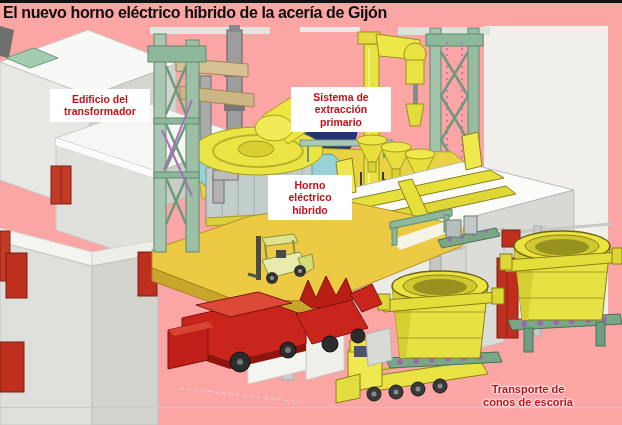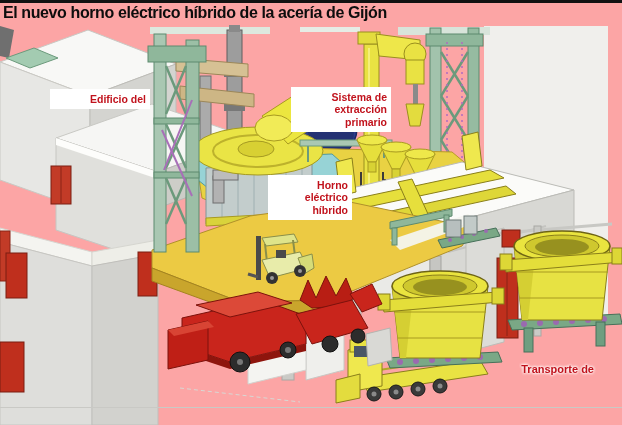--- a/index.html
+++ b/index.html
@@ -11,7 +11,7 @@
          color:#0d0d0d;letter-spacing:-0.4px;white-space:nowrap;}
   .bottomrule{position:absolute;left:0;top:407px;width:622px;height:1px;background:#c9c9c5;}
   .label{position:absolute;background:#ffffff;color:#c1121c;font-weight:700;font-size:10.5px;
-         line-height:1.18;text-align:right;padding:4px 4px;box-sizing:border-box;}
+         line-height:1.18;text-align:center;padding:4px 4px;box-sizing:border-box;}
   .label span{display:block;}
   .label--plain{background:transparent;font-size:11px;
          text-shadow:0 0 3px #fff,0 0 3px #fff,0 0 3px #fff;}

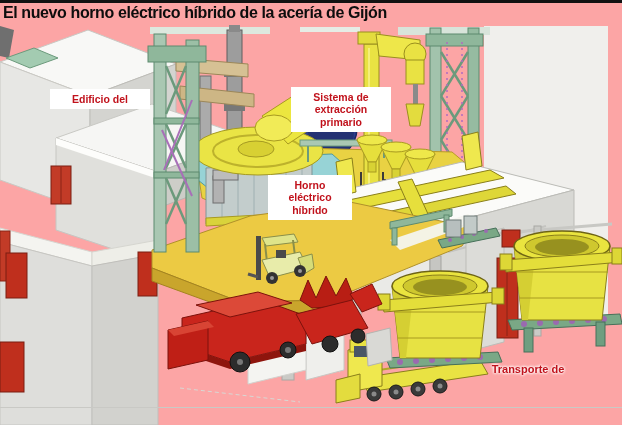--- a/index.html
+++ b/index.html
@@ -344,6 +344,7 @@
 
   <div class="label" style="left:50px;top:89px;width:100px;">
     <span>Edificio del</span>
+    <span>transformador</span>
   </div>
 
   <div class="label" style="left:268px;top:175px;width:84px;">

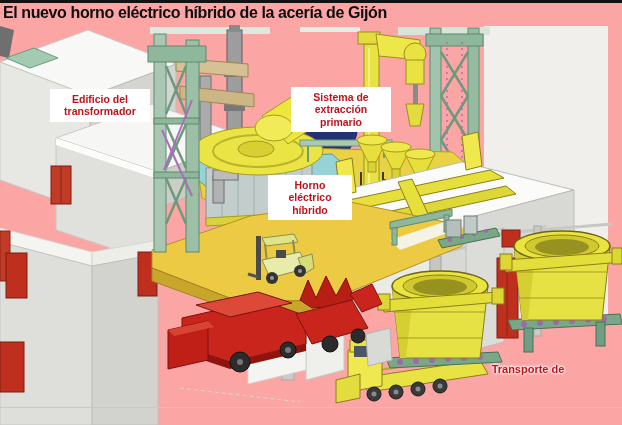--- a/index.html
+++ b/index.html
@@ -14,7 +14,7 @@
          line-height:1.18;text-align:center;padding:4px 4px;box-sizing:border-box;}
   .label span{display:block;}
   .label--plain{background:transparent;font-size:11px;
-         text-shadow:0 0 3px #fff,0 0 3px #fff,0 0 3px #fff;}
+         text-shadow:0 0 3px #fff,0 0 3px #fff,0 0 3px #fff;margin-top:20px;}
 </style>
 </head>
 <body>

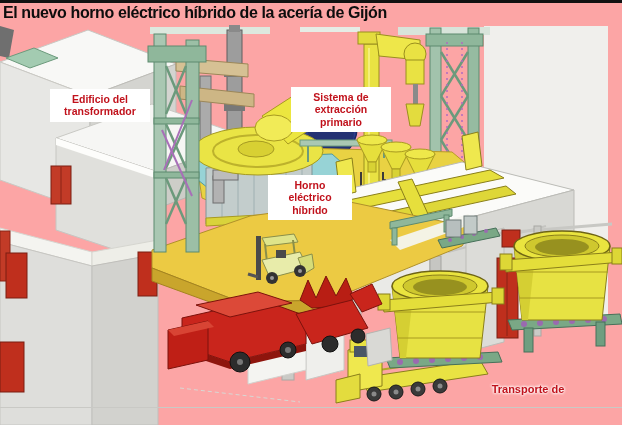--- a/index.html
+++ b/index.html
@@ -362,6 +362,7 @@
 
   <div class="label label--plain" style="left:458px;top:359px;width:140px;">
     <span>Transporte de</span>
+    <span>conos de escoria</span>
   </div>
 
 </div>

